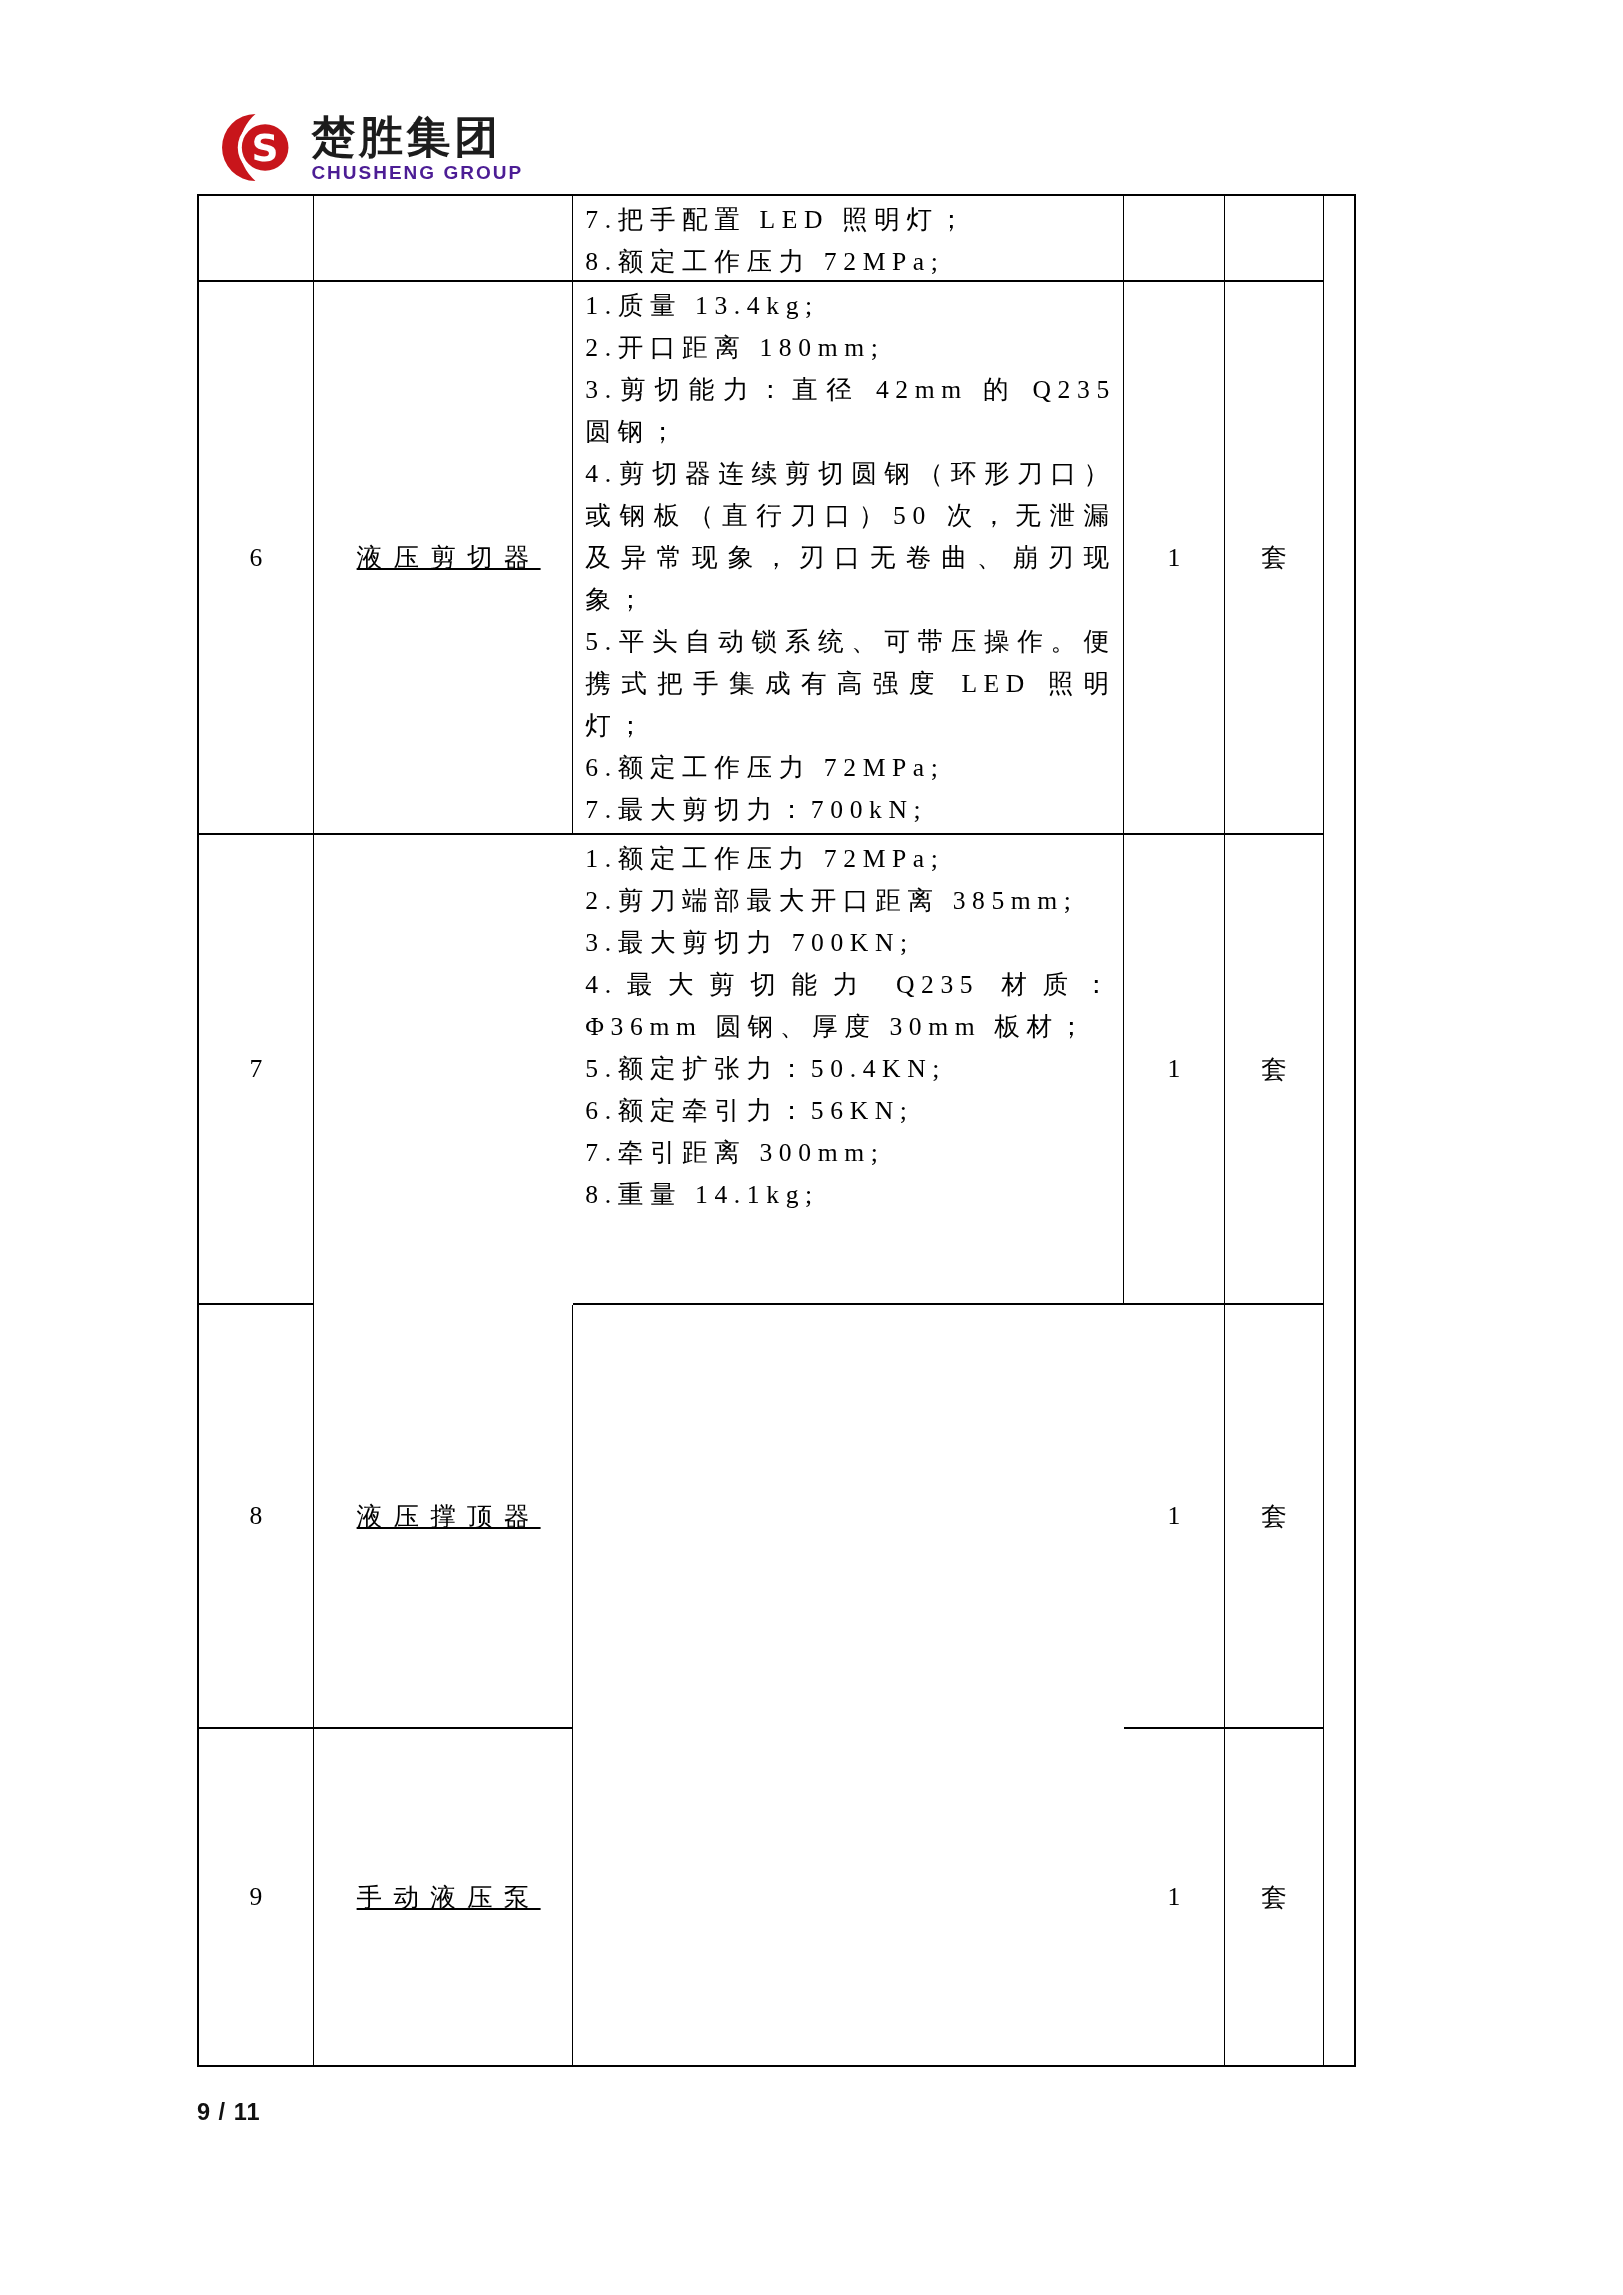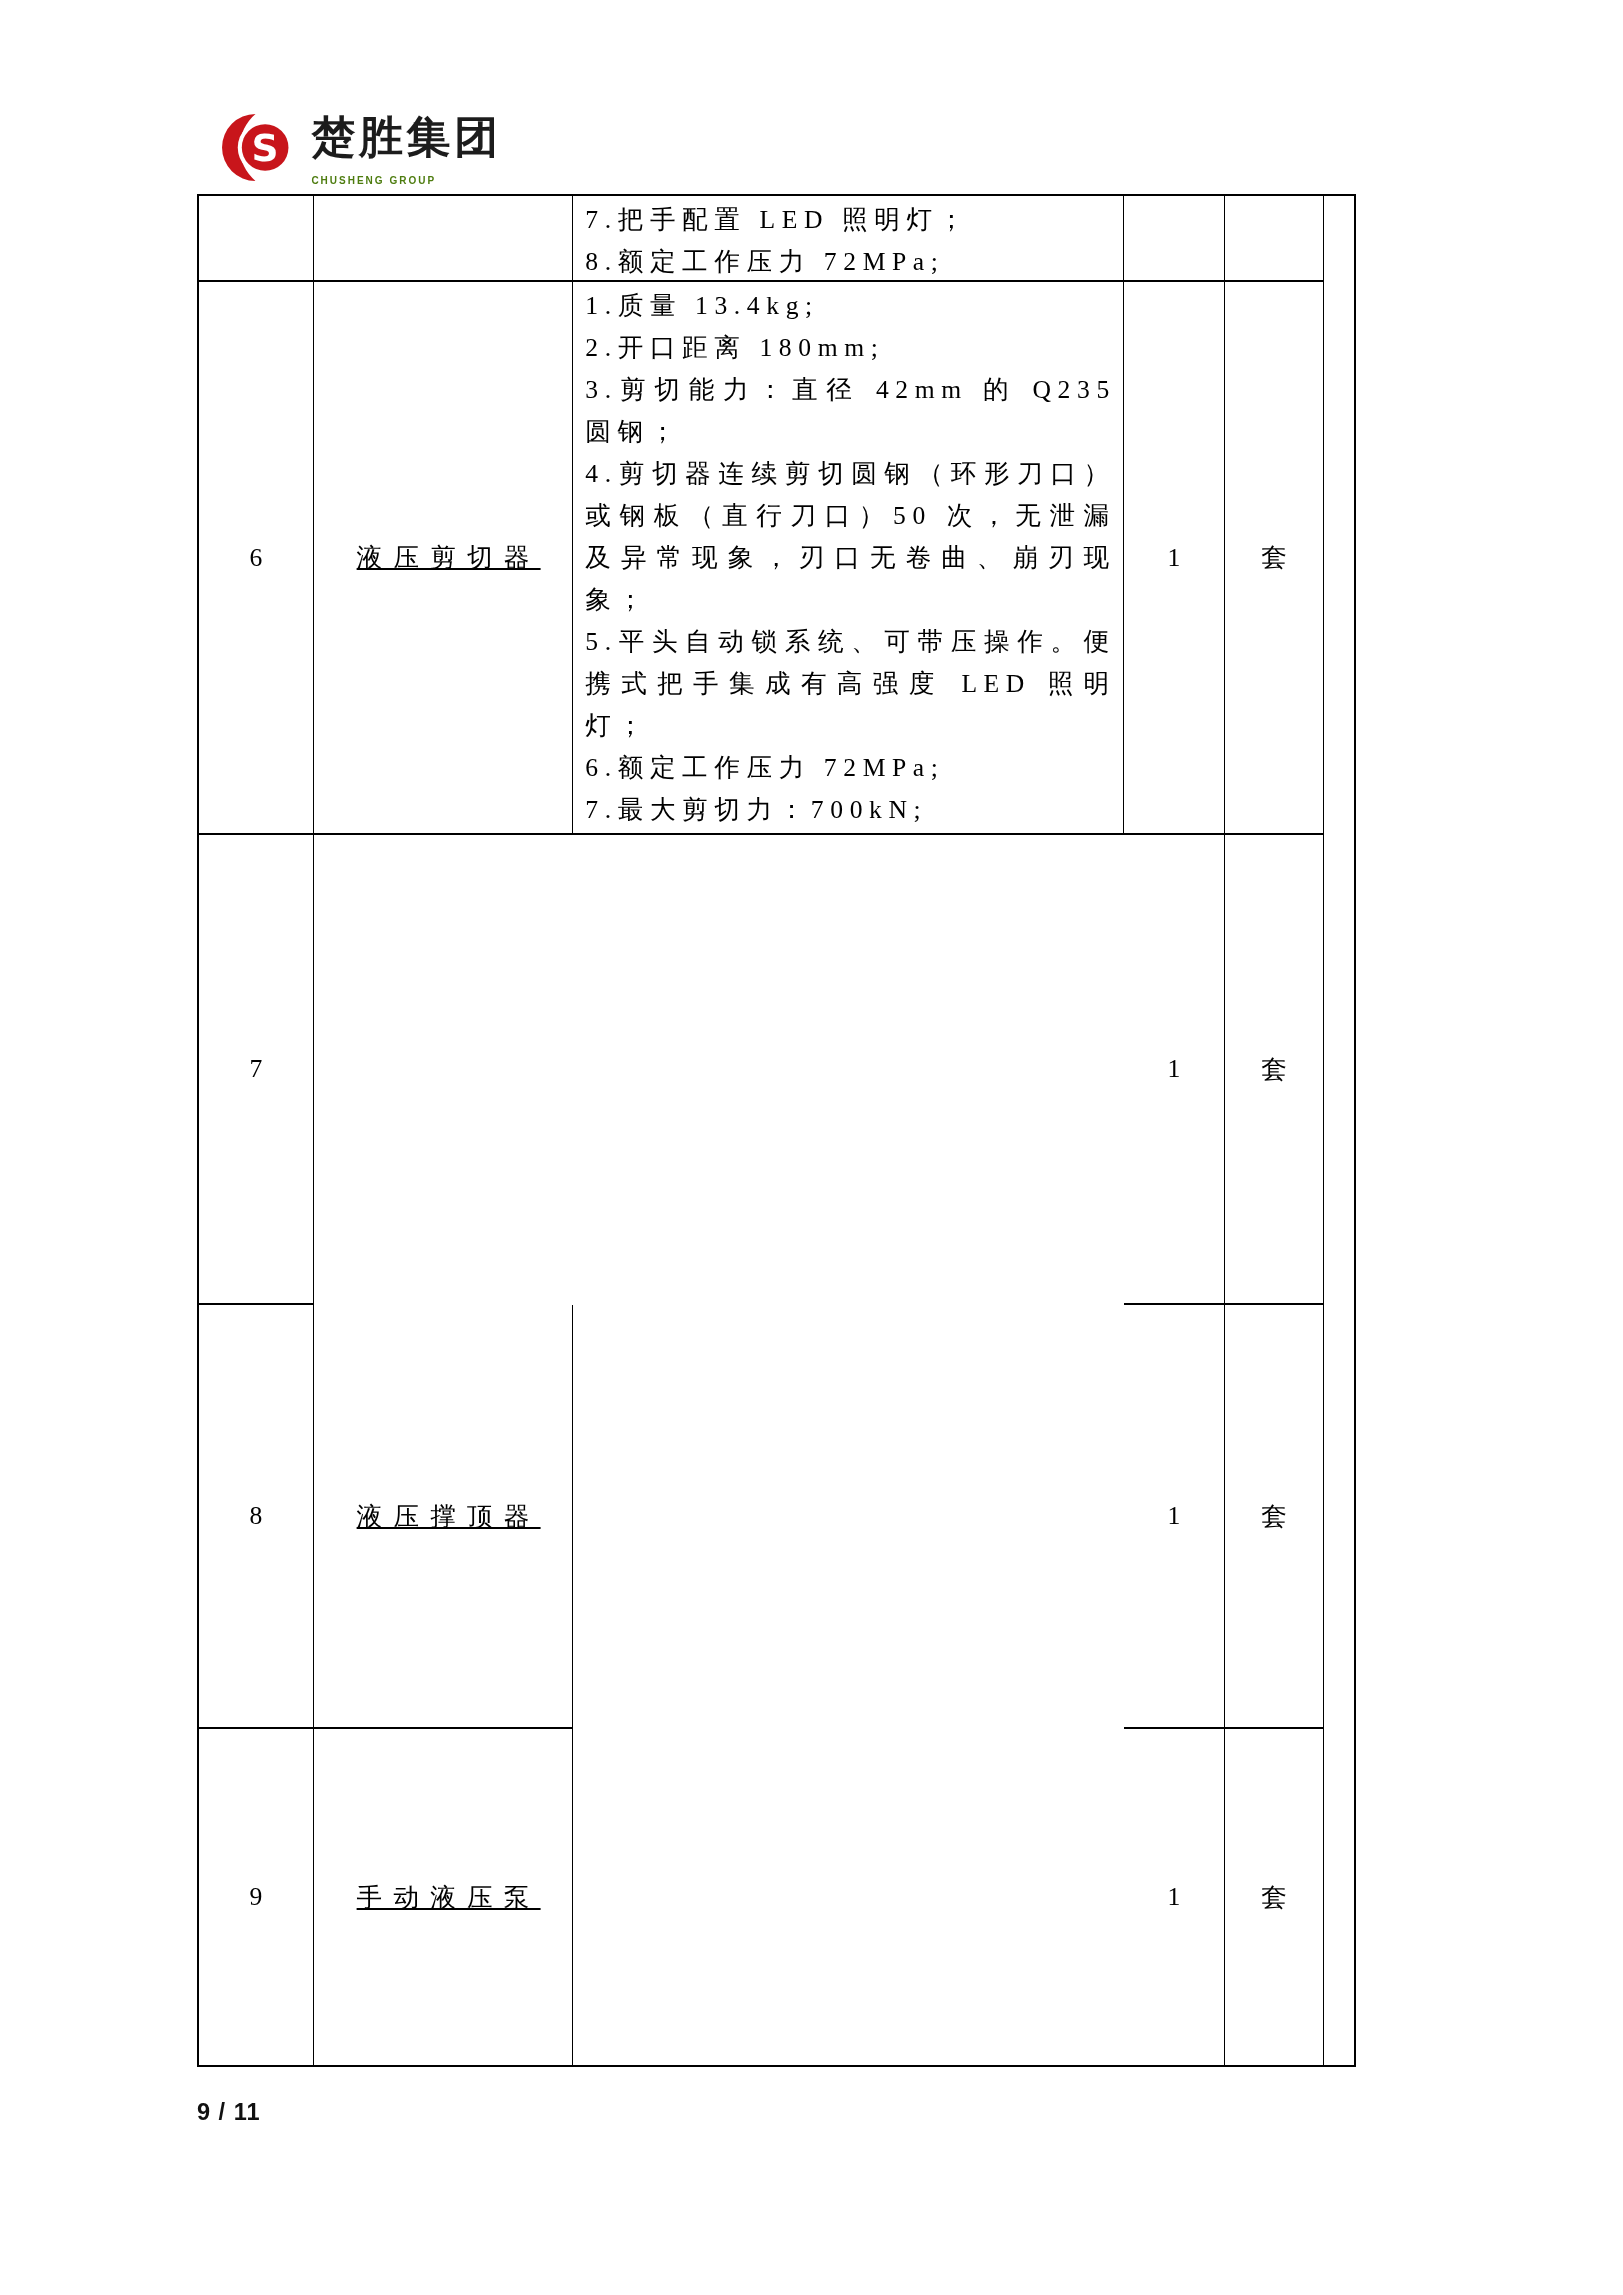--- a/index.html
+++ b/index.html
@@ -41,10 +41,10 @@
   .logo-en {
     font-family: "Liberation Sans", "DejaVu Sans", sans-serif;
     font-weight: bold;
-    font-size: 10px;
+    font-size: 19px;
     letter-spacing: 2px;
-    color: #4d7c0f;
-    margin-top: 21px;
+    color: #4c1d95;
+    margin-top: 8px;
     white-space: nowrap;
   }
 

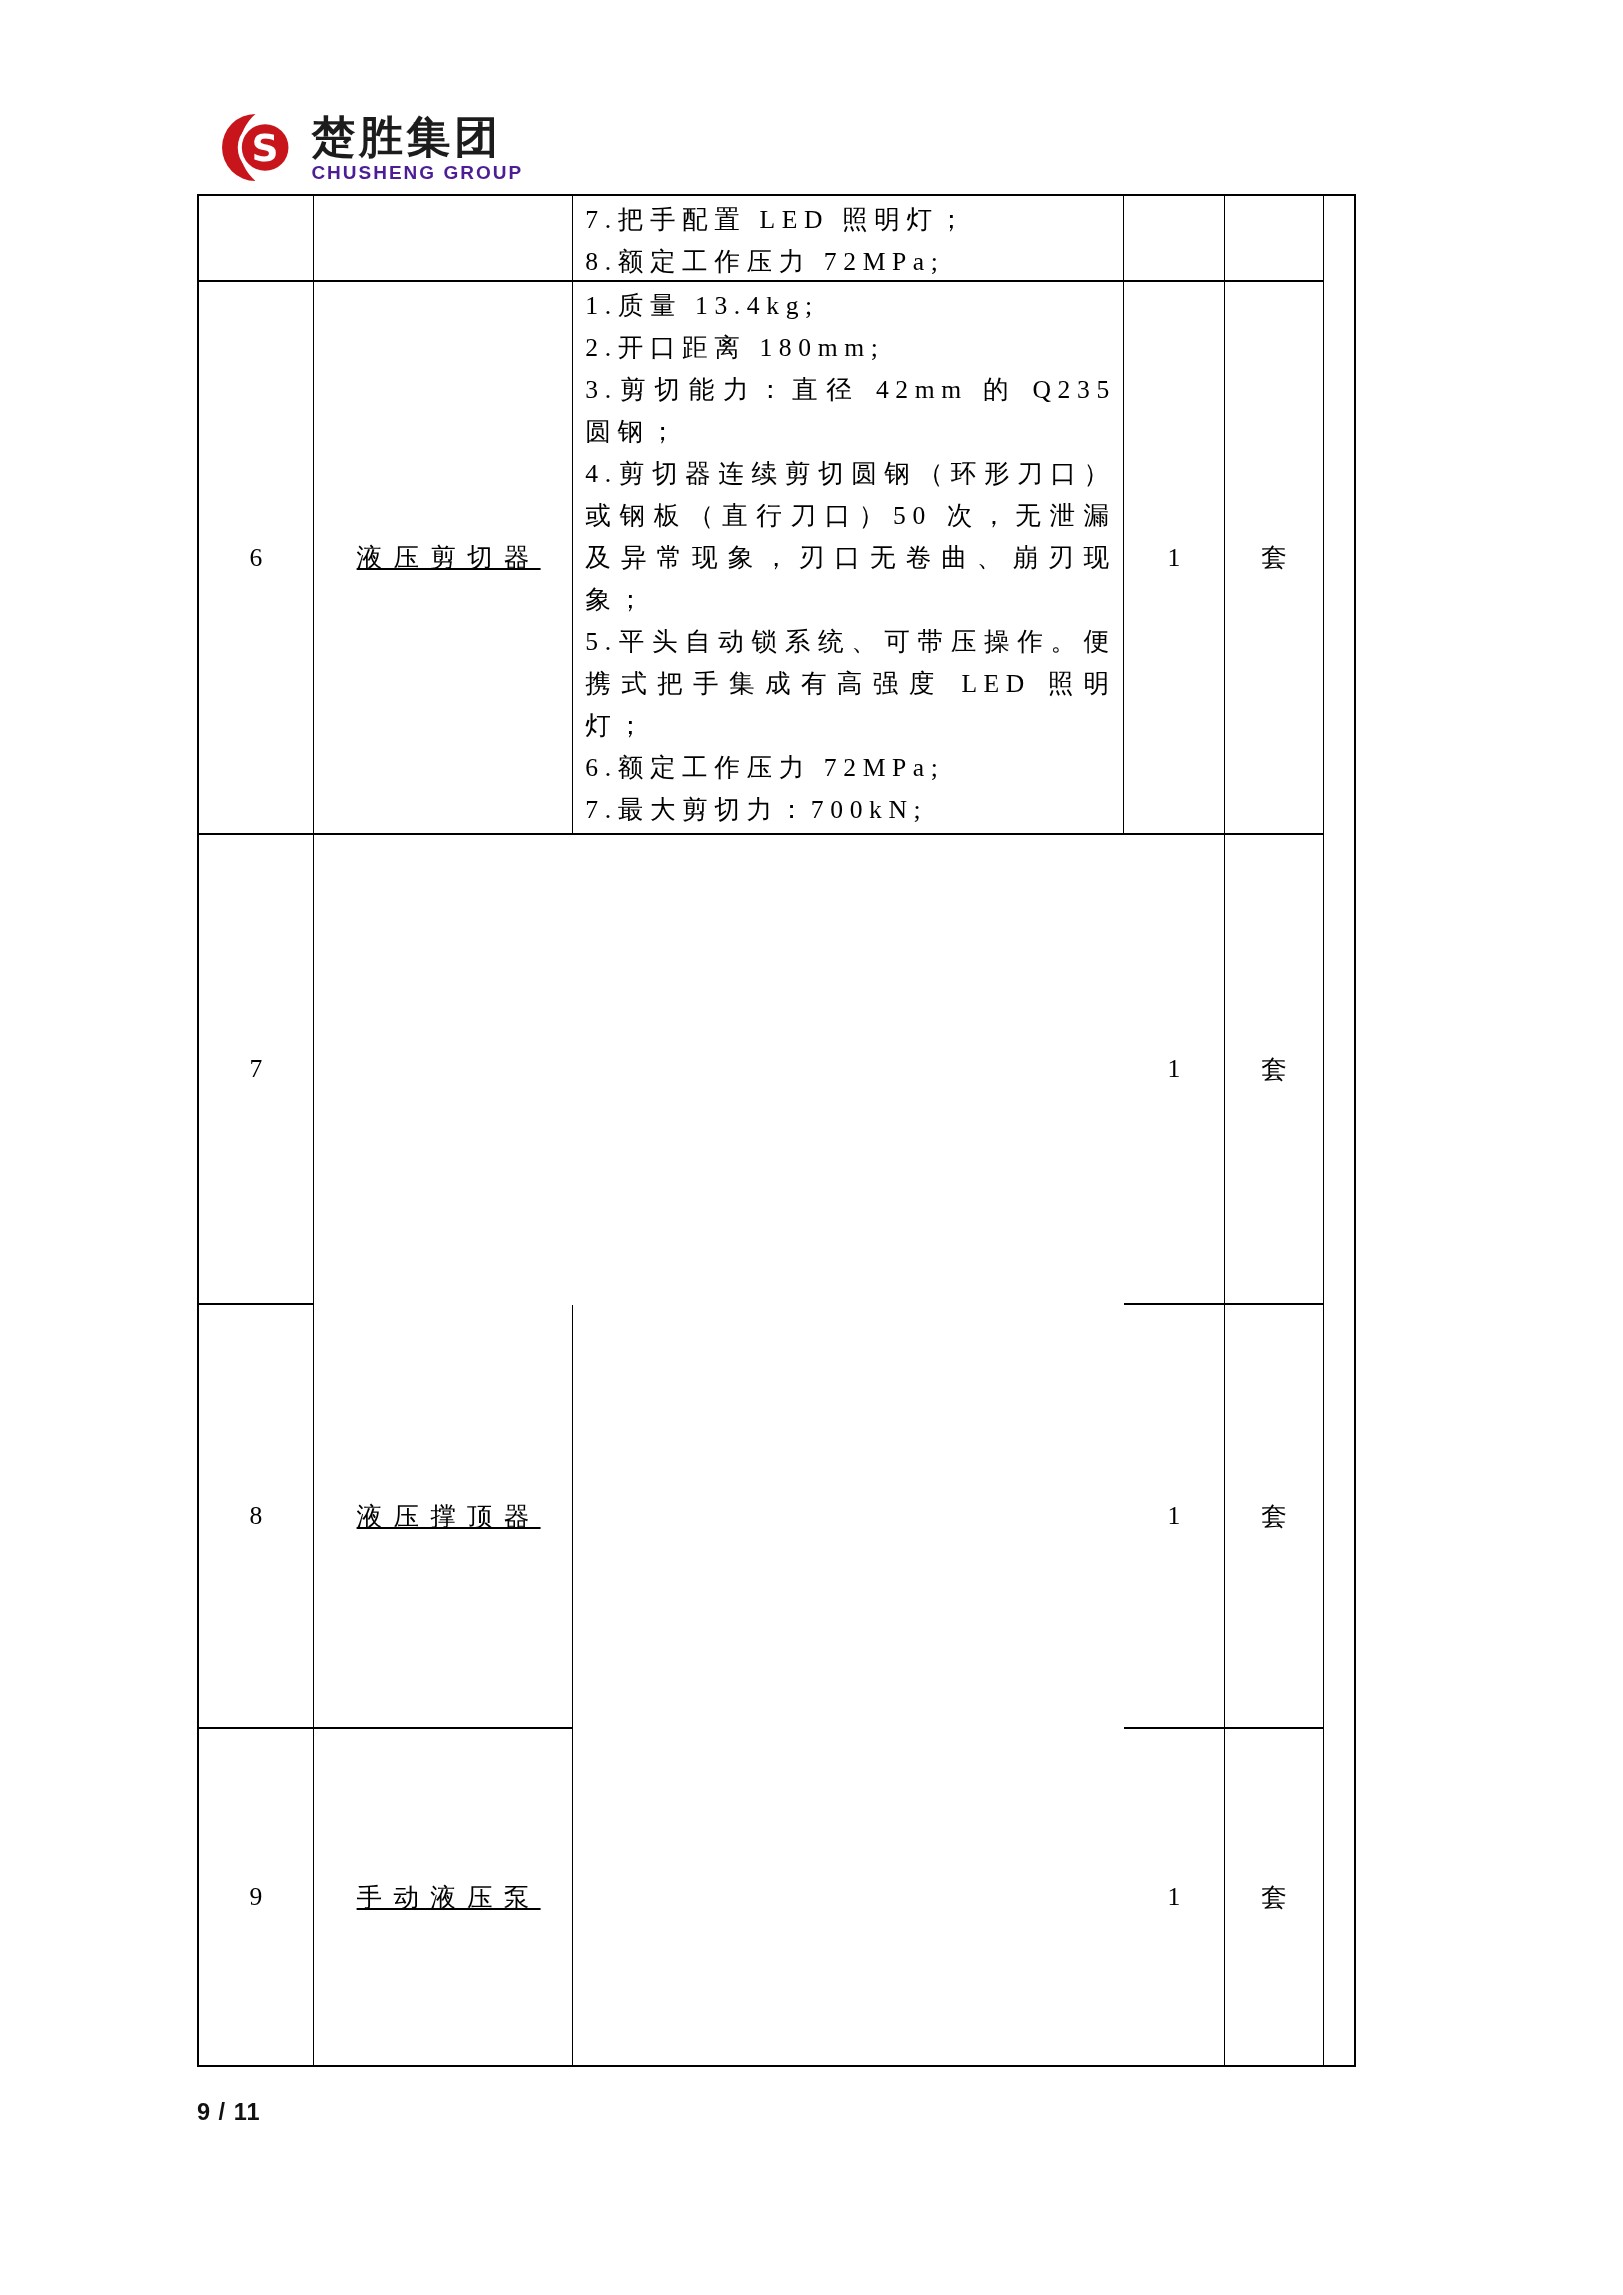--- a/index.html
+++ b/index.html
@@ -147,6 +147,14 @@
     <div class="cell center-cell" style="grid-area:2/5">套</div>
 
     <div class="cell center-cell" style="grid-area:3/1">7</div>
+    <div class="cell spec-cell" style="grid-area:3/3">1.额定工作压力 72MPa;
+2.剪刀端部最大开口距离 385mm;
+3.最大剪切力 700KN;
+4.最大剪切能力 Q235 材质：Φ36mm 圆钢、厚度 30mm 板材；
+5.额定扩张力：50.4KN;
+6.额定牵引力：56KN;
+7.牵引距离 300mm;
+8.重量 14.1kg;</div>
     <div class="cell center-cell" style="grid-area:3/4">1</div>
     <div class="cell center-cell" style="grid-area:3/5">套</div>
 

